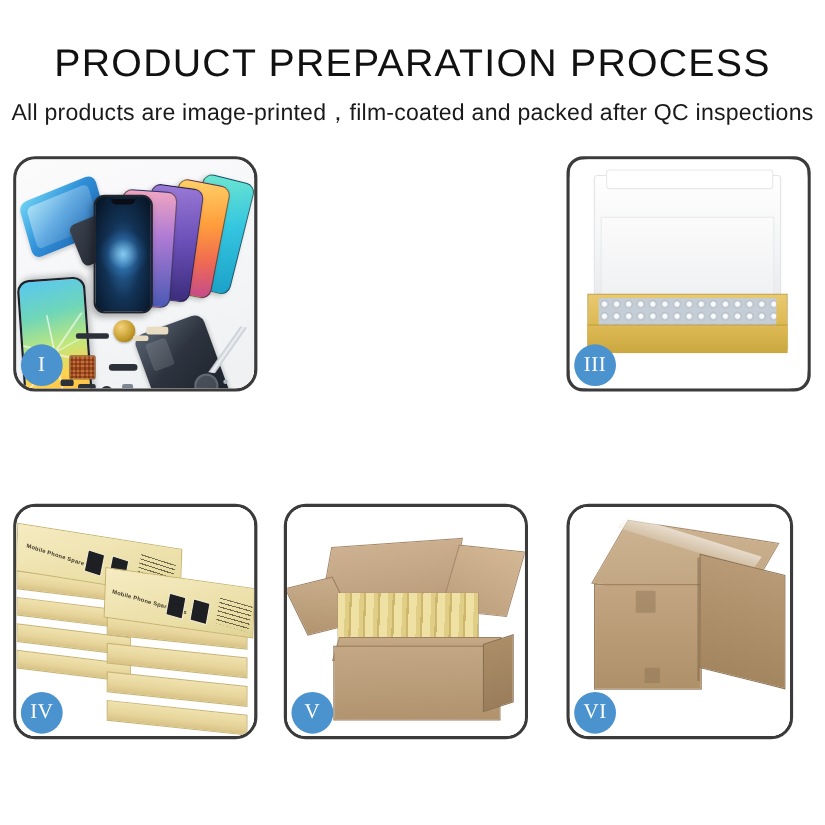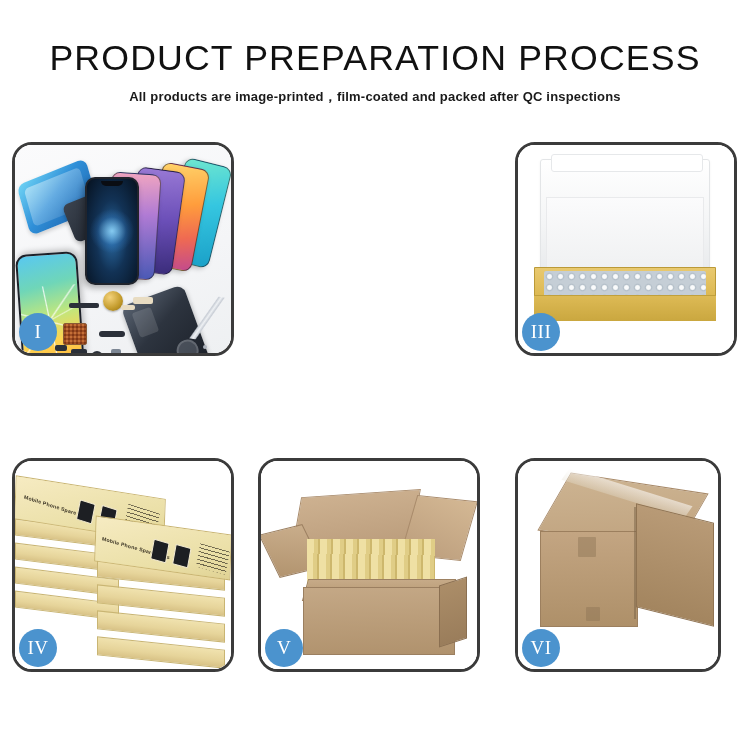--- a/index.html
+++ b/index.html
@@ -25,8 +25,8 @@
     transform: scaleX(1.02);
   }
   .subtitle {
-    font-size: 13px;
-    font-weight: 700;
+    font-size: 21px;
+    font-weight: 400;
     color: #1a1a1a;
     padding-top: 13px;
     letter-spacing: 0.2px;

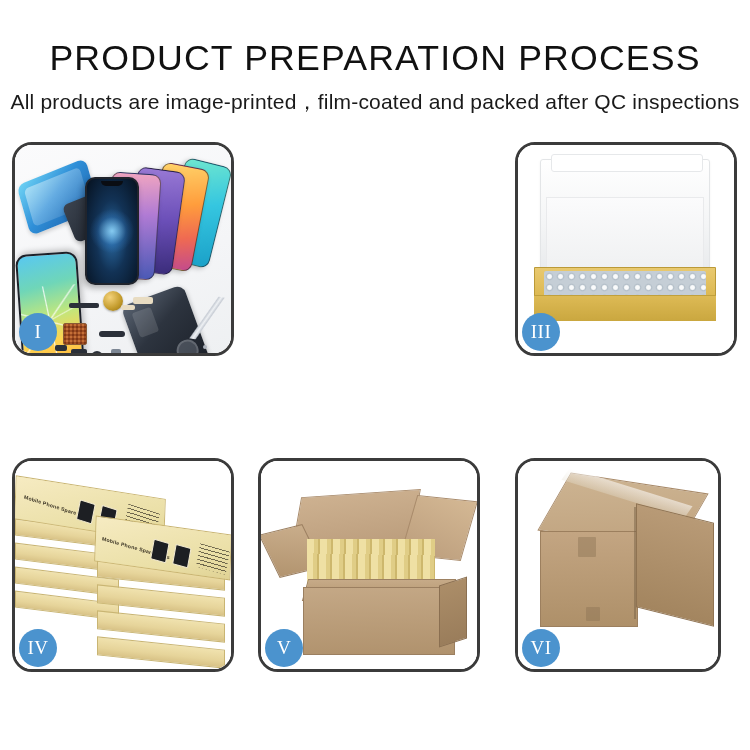--- a/index.html
+++ b/index.html
@@ -50,7 +50,7 @@
   }
   .p1 { left: 12px;  top: 142px; width: 222px; height: 214px; }
   .p2 { left: 258px; top: 142px; width: 222px; height: 214px; }
-  .p3 { left: 515px; top: 142px; width: 222px; height: 214px; }
+  .p3 { left: 515px; top: 142px; width: 222px; height: 214px; border-radius: 15px; }
   .p4 { left: 12px;  top: 458px; width: 222px; height: 214px; }
   .p5 { left: 258px; top: 458px; width: 222px; height: 214px; }
   .p6 { left: 515px; top: 458px; width: 206px; height: 214px; }

